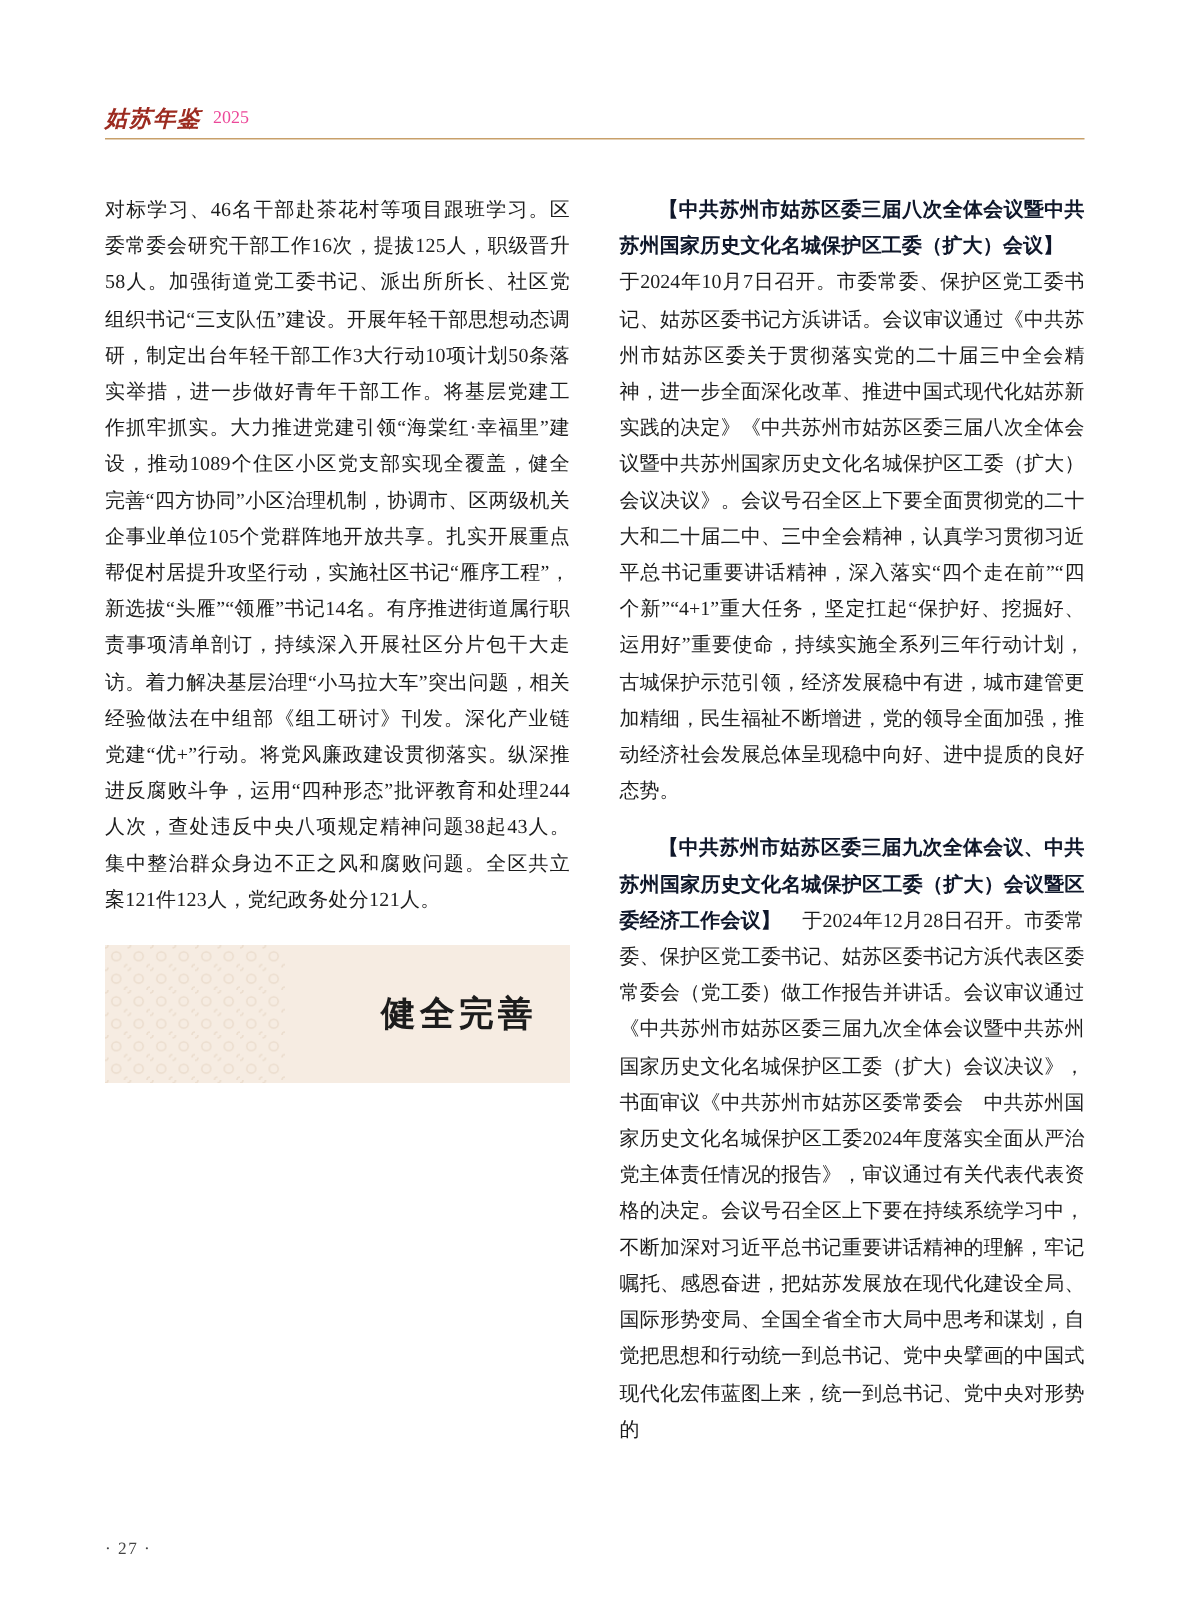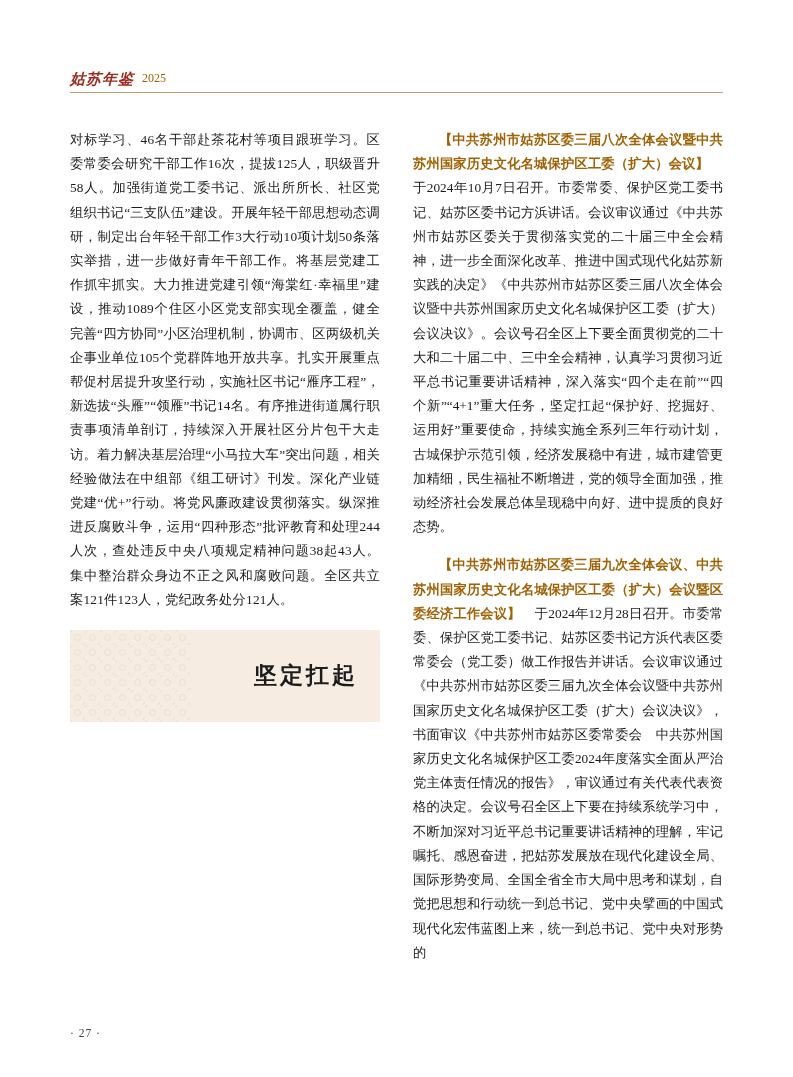--- a/index.html
+++ b/index.html
@@ -47,7 +47,7 @@
   .header-year {
     font-family: "Liberation Serif", serif;
     font-size: 12px;
-    color: #a16207;
+    color: #ec4899;
     padding-bottom: 6px;
   }
 

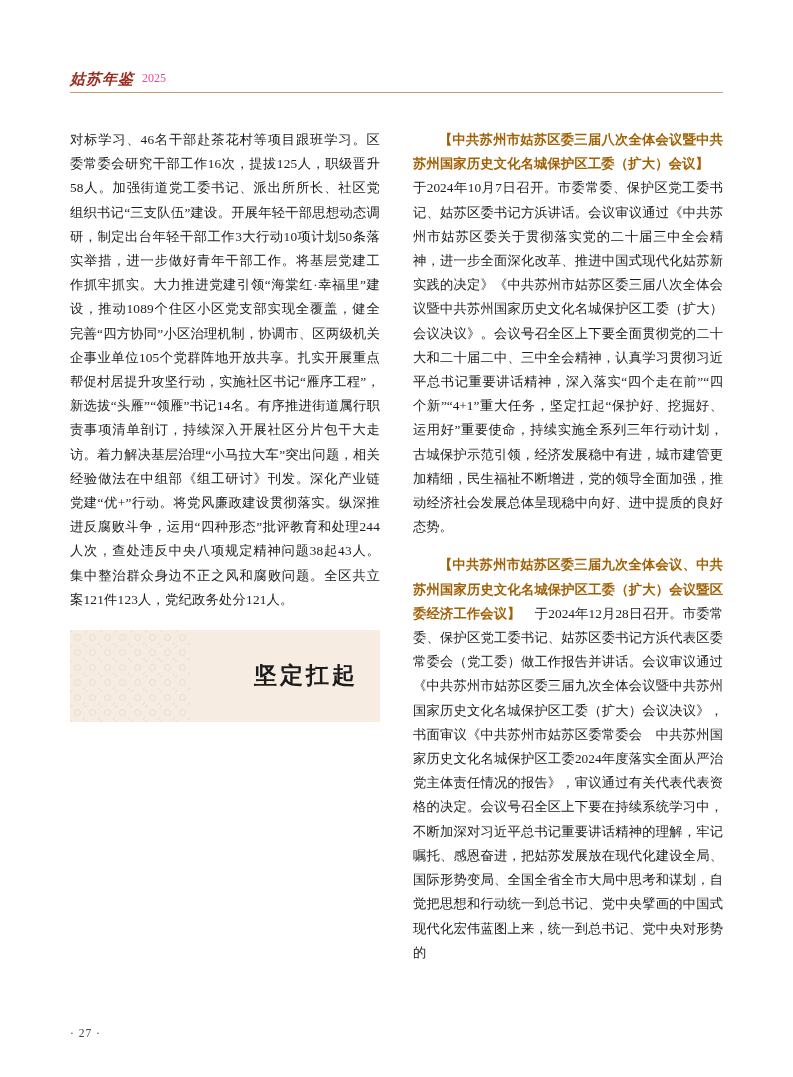--- a/index.html
+++ b/index.html
@@ -115,7 +115,7 @@
     color: #1c1c1c;
   }
   .entry-title {
-    color: #a16207;
+    color: #0f172a;
     font-weight: bold;
   }
   .entry-gap {

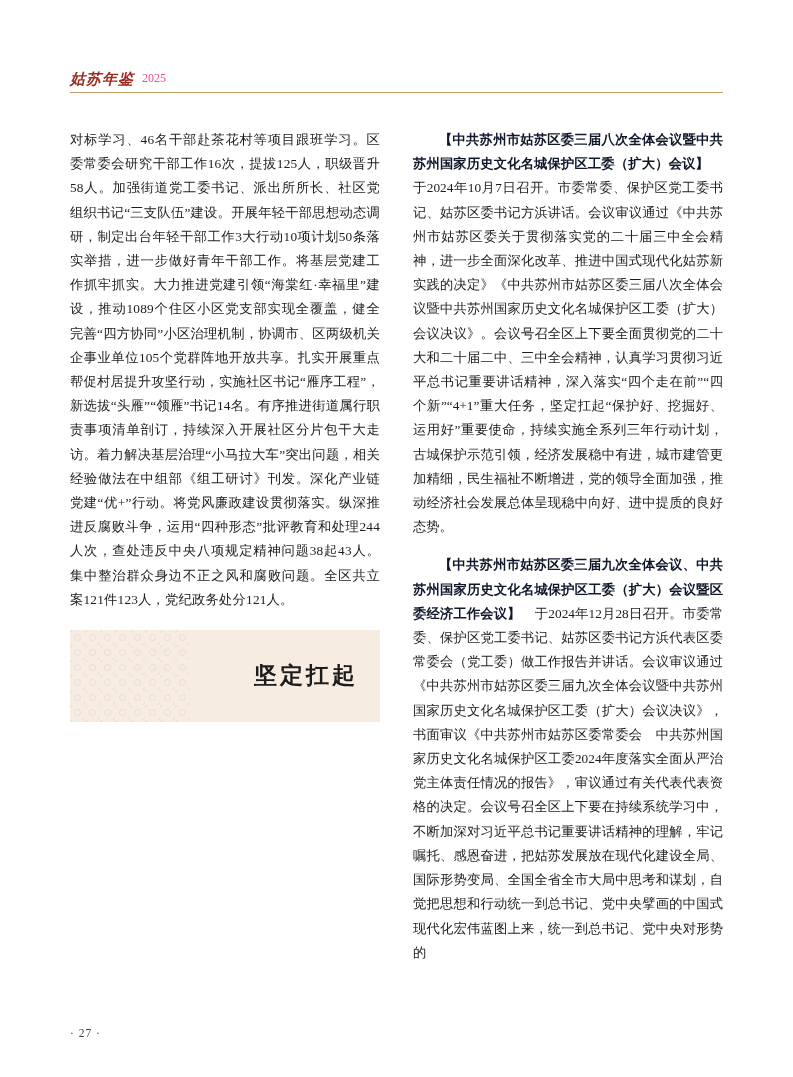--- a/index.html
+++ b/index.html
@@ -162,7 +162,7 @@
             <rect x="0" y="0" width="120" height="92" fill="url(#flor)"></rect>
           </svg>
         </div>
-        <div class="banner-title">坚定扛起</div>
+        <div class="banner-title">健全完善</div>
       </div>
 
     </div>

